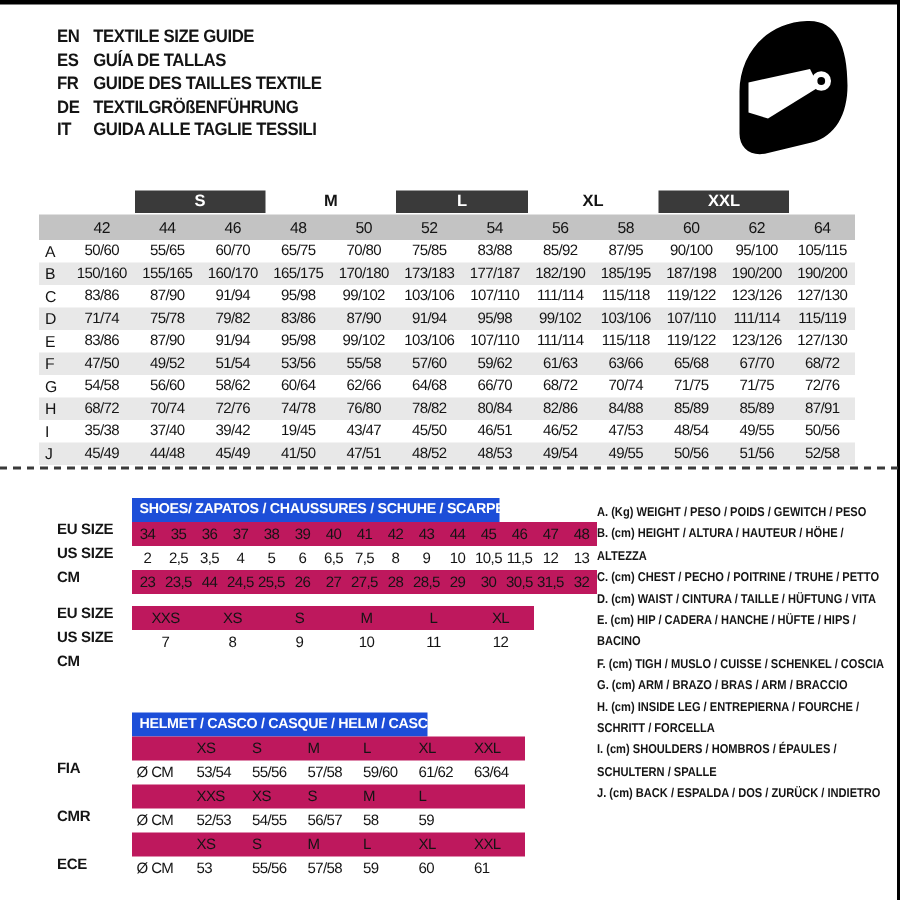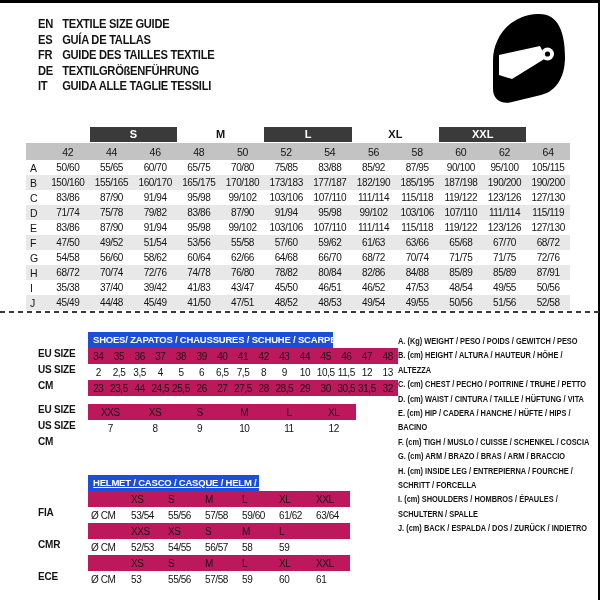--- a/index.html
+++ b/index.html
@@ -239,7 +239,7 @@
       <div>35/38</div>
       <div>37/40</div>
       <div>39/42</div>
-      <div>41/83</div>
+      <div>19/45</div>
       <div>43/47</div>
       <div>45/50</div>
       <div>46/51</div>

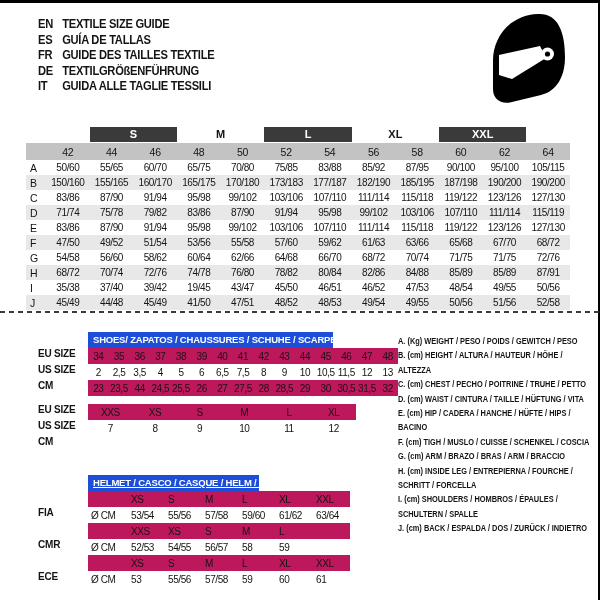--- a/index.html
+++ b/index.html
@@ -38,7 +38,7 @@
   #shoes{top:332px;} #gloves{top:404px;} #helmet-sec{top:475px;}
   .bar{margin-left:60px;height:16px;background:#1d4ed8;color:#fff;font-size:9.5px;font-weight:700;
        line-height:16px;padding-left:5px;letter-spacing:-.2px;box-sizing:border-box;white-space:nowrap;}
-  #shoes .bar,#gloves .bar{width:245px;} #helmet-sec .bar{width:171px;text-decoration:underline;}
+  #shoes .bar,#gloves .bar{width:245px;} #helmet-sec .bar{width:197px;}
   .srow{display:flex;height:16px;align-items:flex-start;}
   .rlabel{width:60px;flex:0 0 auto;font-weight:700;font-size:10px;padding-left:10px;
           box-sizing:border-box;letter-spacing:-.2px;white-space:nowrap;}

